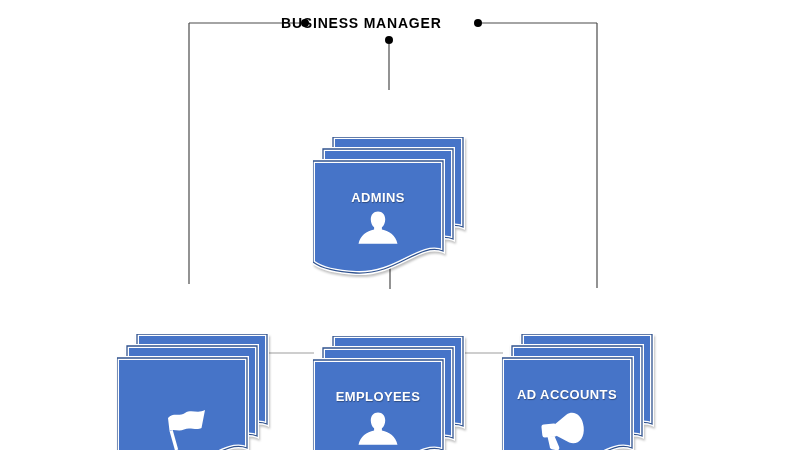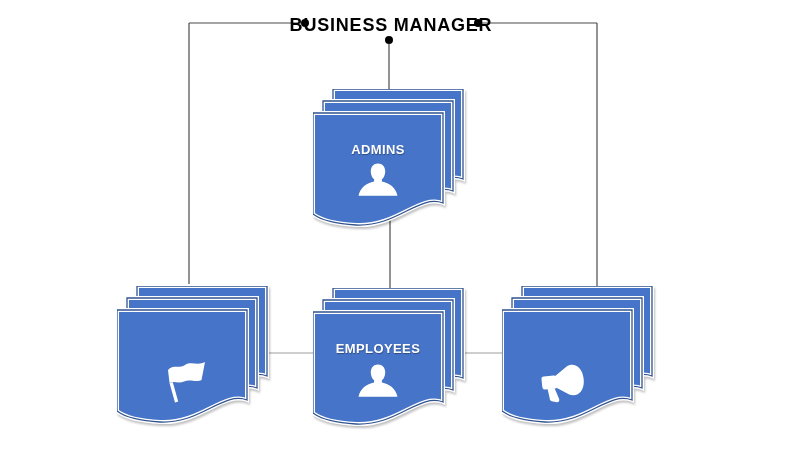--- a/index.html
+++ b/index.html
@@ -9,8 +9,8 @@
   }
   .connector-layer{position:absolute;left:0;top:0;width:800px;height:450px;}
   .diagram-title{
-    position:absolute;left:281px;top:15px;width:220px;text-align:center;
-    font-size:18px;font-weight:bold;letter-spacing:.8px;color:#000;white-space:nowrap;
+    position:absolute;left:281px;top:15px;width:220px;
+    font-size:14px;font-weight:bold;letter-spacing:.8px;color:#000;white-space:nowrap;
   }
   .stack{position:absolute;width:152px;height:142px;}
   .stack svg{filter:drop-shadow(1px 2px 1.2px rgba(0,0,0,.25));}

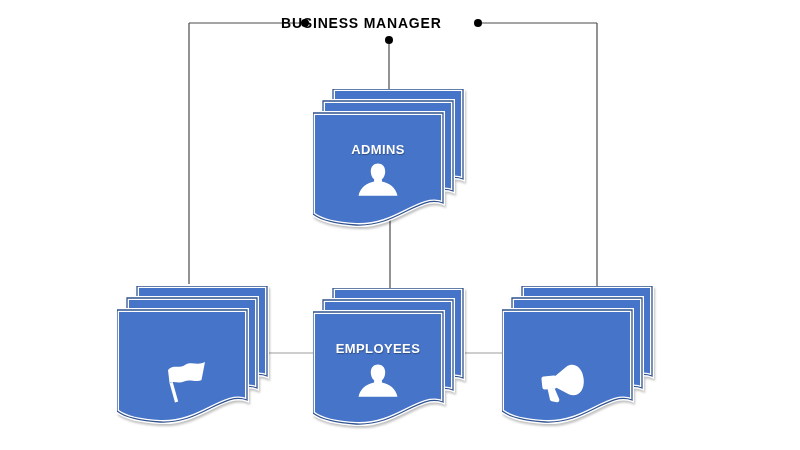--- a/index.html
+++ b/index.html
@@ -12,7 +12,7 @@
     position:absolute;left:281px;top:15px;width:220px;
     font-size:14px;font-weight:bold;letter-spacing:.8px;color:#000;white-space:nowrap;
   }
-  .stack{position:absolute;width:152px;height:142px;}
+  .stack{position:absolute;width:152px;height:142px;margin-top:48px;}
   .stack svg{filter:drop-shadow(1px 2px 1.2px rgba(0,0,0,.25));}
   .node-label{
     position:absolute;left:0;top:53px;width:130px;text-align:center;color:#ffffff;

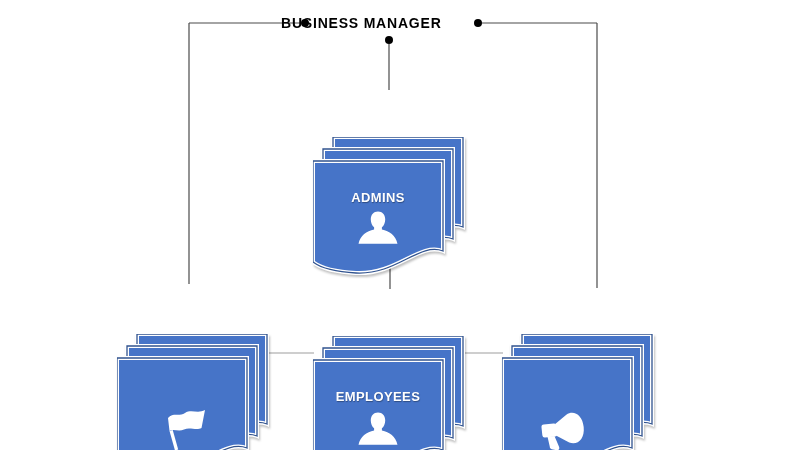--- a/index.html
+++ b/index.html
@@ -111,6 +111,7 @@
         <use href="#megaphone"></use>
       </g>
     </svg>
+    <span class="node-label">AD ACCOUNTS</span>
   </div>
 
 </div>

